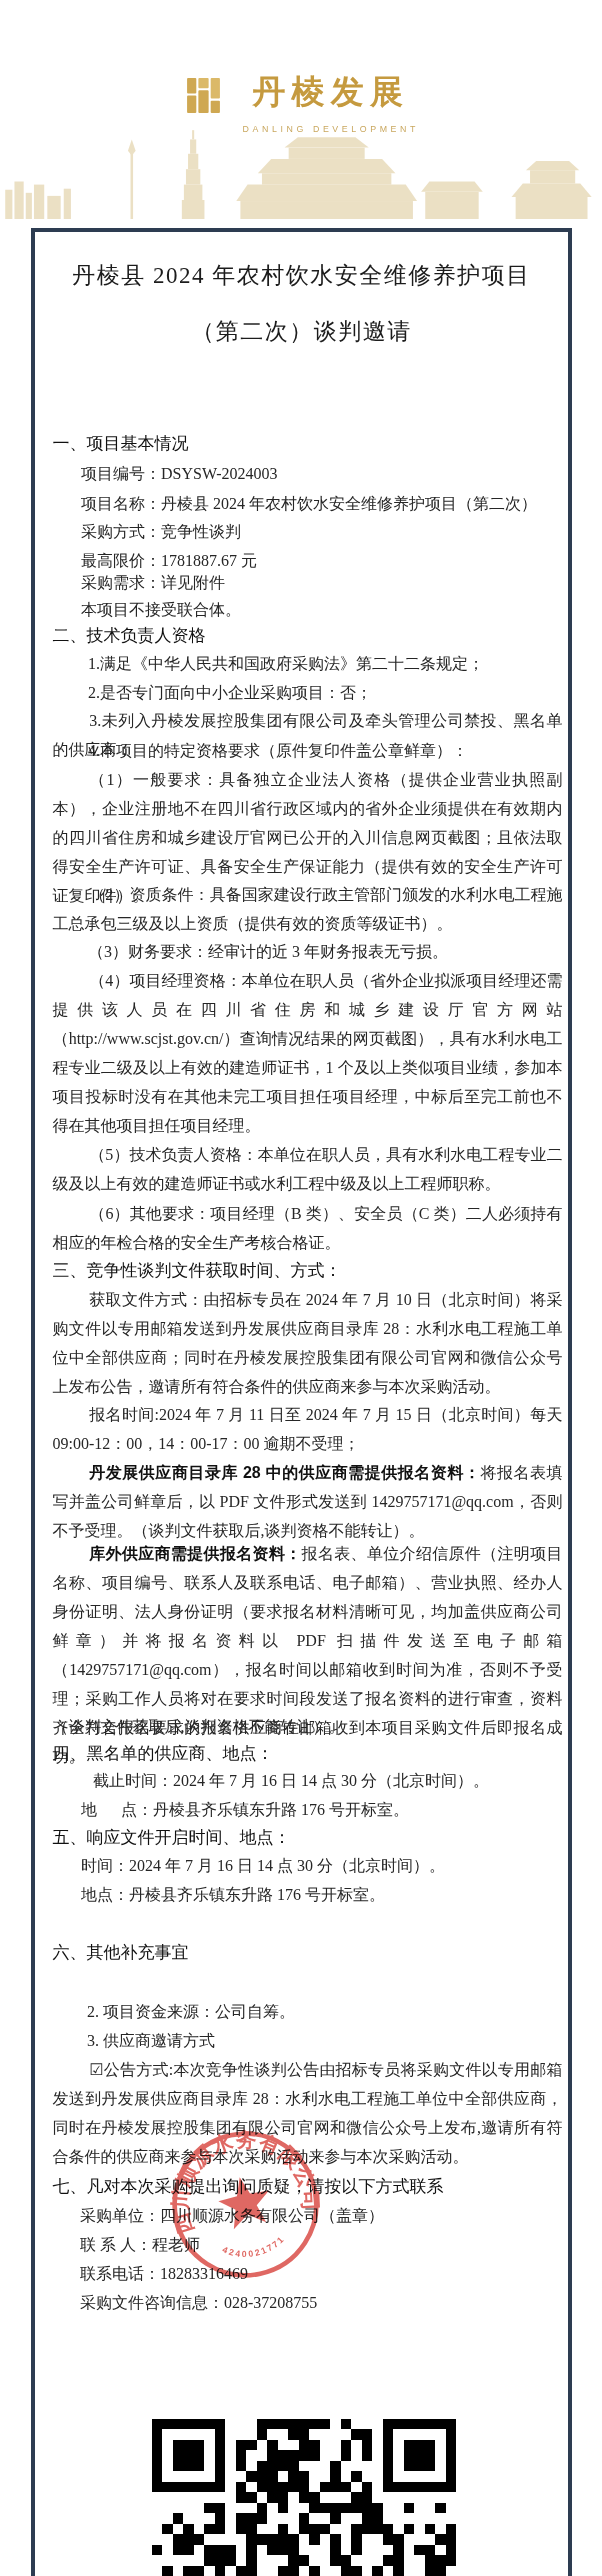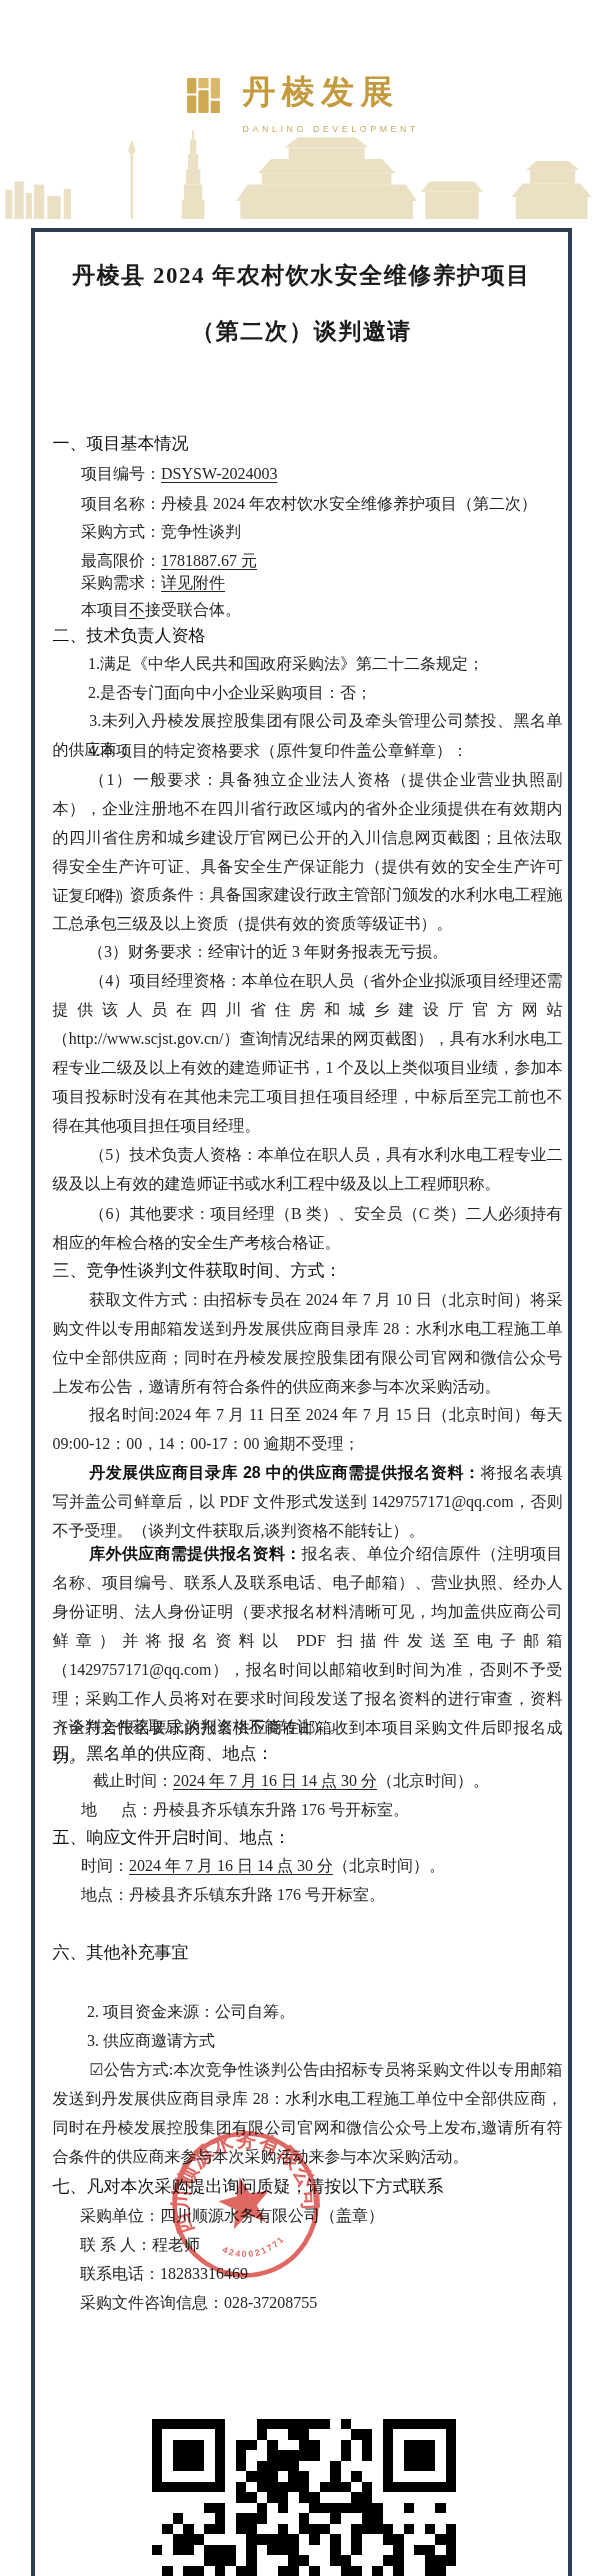--- a/index.html
+++ b/index.html
@@ -8,7 +8,7 @@
   
   .logo-row{position:absolute;top:76px;left:0;width:603px;display:flex;
             justify-content:center;align-items:flex-start;gap:19.6px;}
-  .logo-text{display:flex;flex-direction:column;align-items:flex-start;}
+  .logo-text{display:flex;flex-direction:column;align-items:center;}
   .logo-cn{font-size:33px;font-weight:bold;color:#c59a3f;letter-spacing:6.2px;line-height:1;}
   .logo-en{font-size:8.8px;color:#c9a75e;letter-spacing:3.6px;margin-top:15px;
            font-family:"Liberation Sans","DejaVu Sans",sans-serif;}

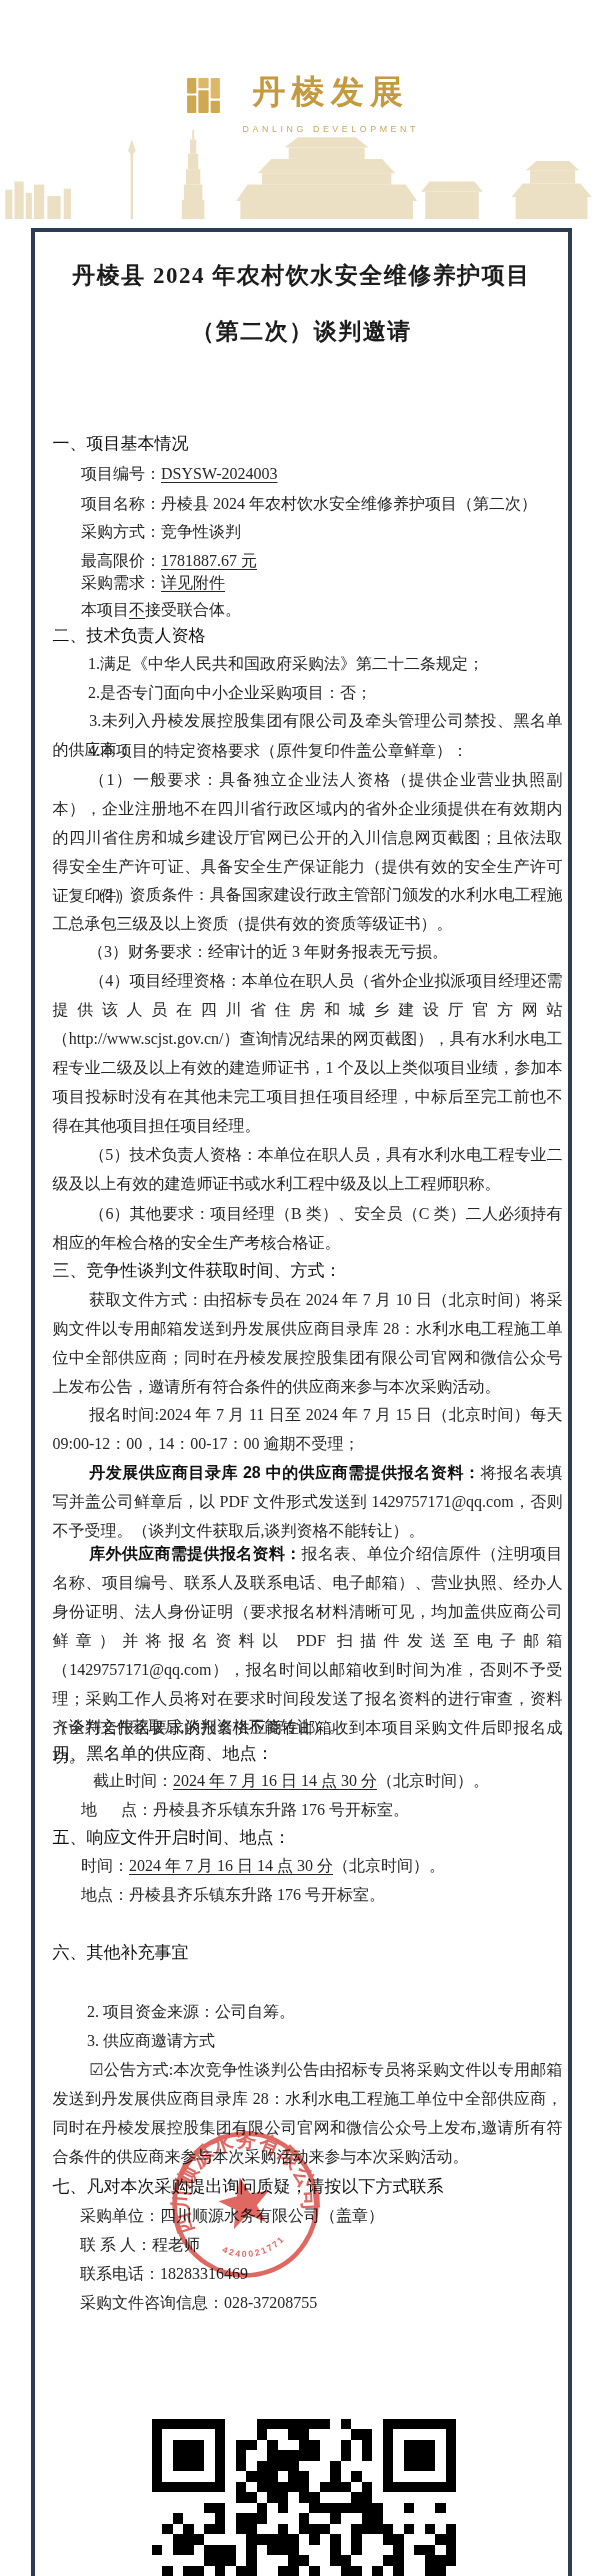--- a/index.html
+++ b/index.html
@@ -17,7 +17,7 @@
   .frame{position:absolute;left:31px;top:228px;width:541px;height:2594px;
          border:4.1px solid #2d3c51;background:#fff;box-sizing:border-box;}
   .frame > *{position:absolute;}
-  .title{left:0;width:533px;text-align:center;font-size:23px;font-weight:bold;
+  .title{left:0;width:533px;text-align:center;font-size:23px;font-weight:normal;
          letter-spacing:1.5px;color:#1c1c1c;white-space:nowrap;}
   .h{left:17.5px;font-family:"Liberation Sans","DejaVu Sans",sans-serif;font-weight:normal;
      font-size:17px;color:#111;white-space:nowrap;line-height:29px;}

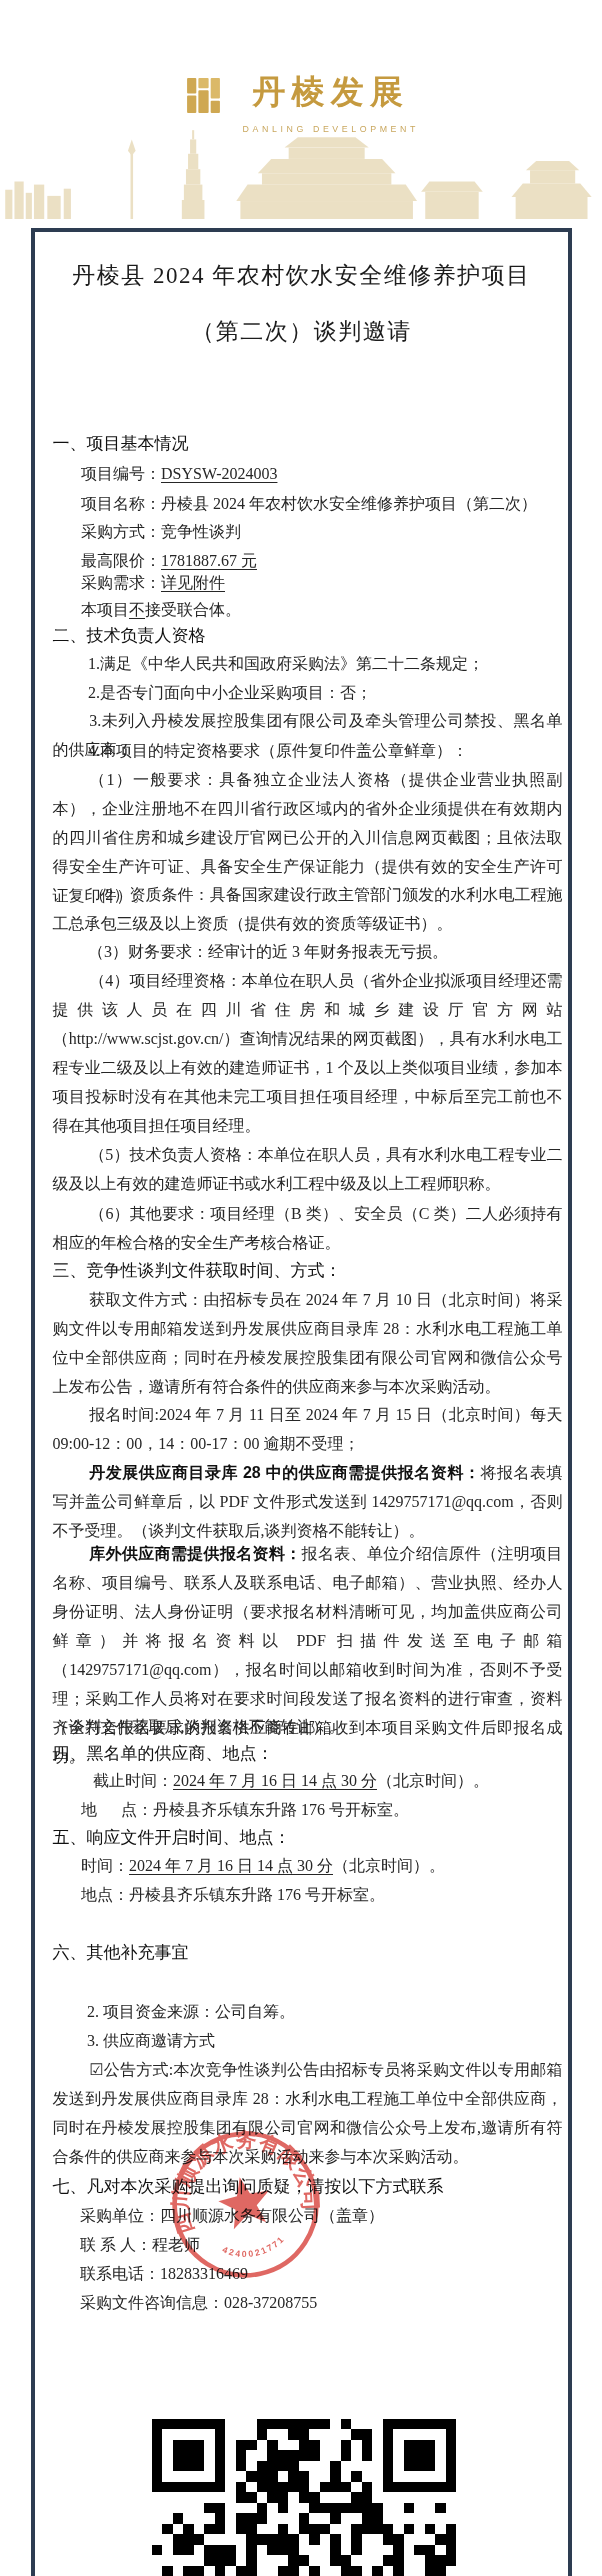--- a/index.html
+++ b/index.html
@@ -25,7 +25,7 @@
   .para{left:17.5px;width:510px;font-size:16px;line-height:29px;text-align:justify;
         text-indent:2.3em;}
   .b{font-family:Liberation Sans, sans-serif;font-weight:bold;color:#111;}
-  .u{text-decoration:underline;text-underline-offset:3.1px;}
+  .u{text-underline-offset:3.1px;}
   .lbl{white-space:pre;text-align:center;}
   .seal{mix-blend-mode:multiply;}
 </style>

